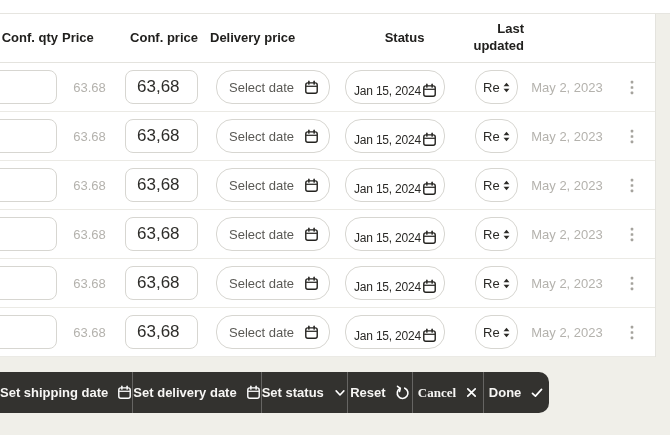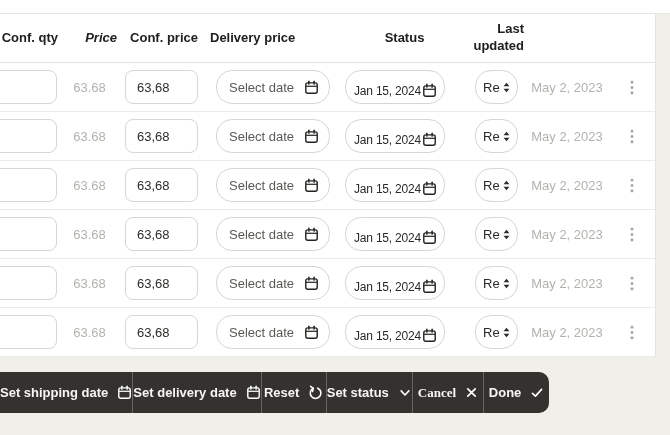--- a/index.html
+++ b/index.html
@@ -23,7 +23,7 @@
   .thead { height:49px; border-bottom:1px solid #e4e3de; }
   .th { font-size:13px; font-weight:600; color:#21201e; line-height:1.3; }
   .th.h-qty { text-align:right; padding-right:4px; }
-  .th.h-price { text-align:right;font-style:italic; }
+  .th.h-price { text-align:left; }
   .th.h-confprice { text-align:right; padding-right:5px; }
   .th.h-ship { text-align:left; padding-left:13px; }
   .th.h-deliv { text-align:left; padding-left:7px; }

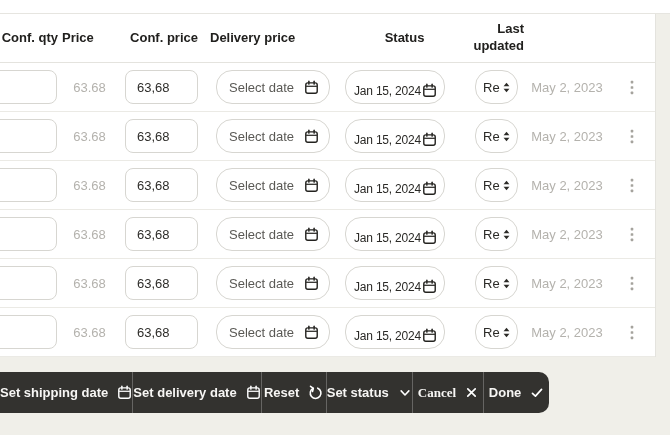--- a/index.html
+++ b/index.html
@@ -45,7 +45,7 @@
   input.price-input {
     width:73px; height:34px; margin-left:8px;
     border:1px solid #d7d6d1; border-radius:8px; background:#fff;
-    font-family:inherit; font-size:13px; color:#2e2d2a; padding:0 11px; outline:none;
+    font-family:inherit; font-size:17px; color:#2e2d2a; padding:0 11px; outline:none;
   }
   .btn-reset { background:#fff; border:1px solid #d7d6d1; border-radius:16px; height:34px;
     display:inline-flex; align-items:center; cursor:pointer; font-family:inherit; }

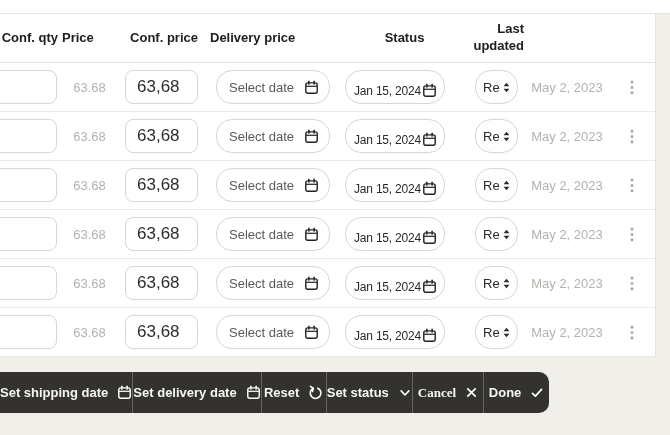--- a/index.html
+++ b/index.html
@@ -503,20 +503,20 @@
         </svg>
       </span>
     </button>
+    <button class="tb-btn tb-3">
+      <span>Set status</span>
+      <span>
+        <svg width="14" height="14" viewBox="0 0 16 16" fill="none" stroke="#ffffff" stroke-width="1.8" stroke-linecap="round" stroke-linejoin="round">
+          <path d="M3.6 5.6 L8 10.2 L12.4 5.6"></path>
+        </svg>
+      </span>
+    </button>
     <button class="tb-btn tb-4">
       <span>Reset</span>
       <span>
         <svg width="15" height="15" viewBox="0 0 16 16" fill="none" stroke="#ffffff" stroke-width="1.7" stroke-linecap="round" stroke-linejoin="round">
           <path d="M5.6 3.5 A5.7 5.7 0 1 0 10.4 3.4"></path>
           <path d="M2.7 1.4 L5.7 3.5 L4.8 6.9"></path>
-        </svg>
-      </span>
-    </button>
-    <button class="tb-btn tb-3">
-      <span>Set status</span>
-      <span>
-        <svg width="14" height="14" viewBox="0 0 16 16" fill="none" stroke="#ffffff" stroke-width="1.8" stroke-linecap="round" stroke-linejoin="round">
-          <path d="M3.6 5.6 L8 10.2 L12.4 5.6"></path>
         </svg>
       </span>
     </button>

